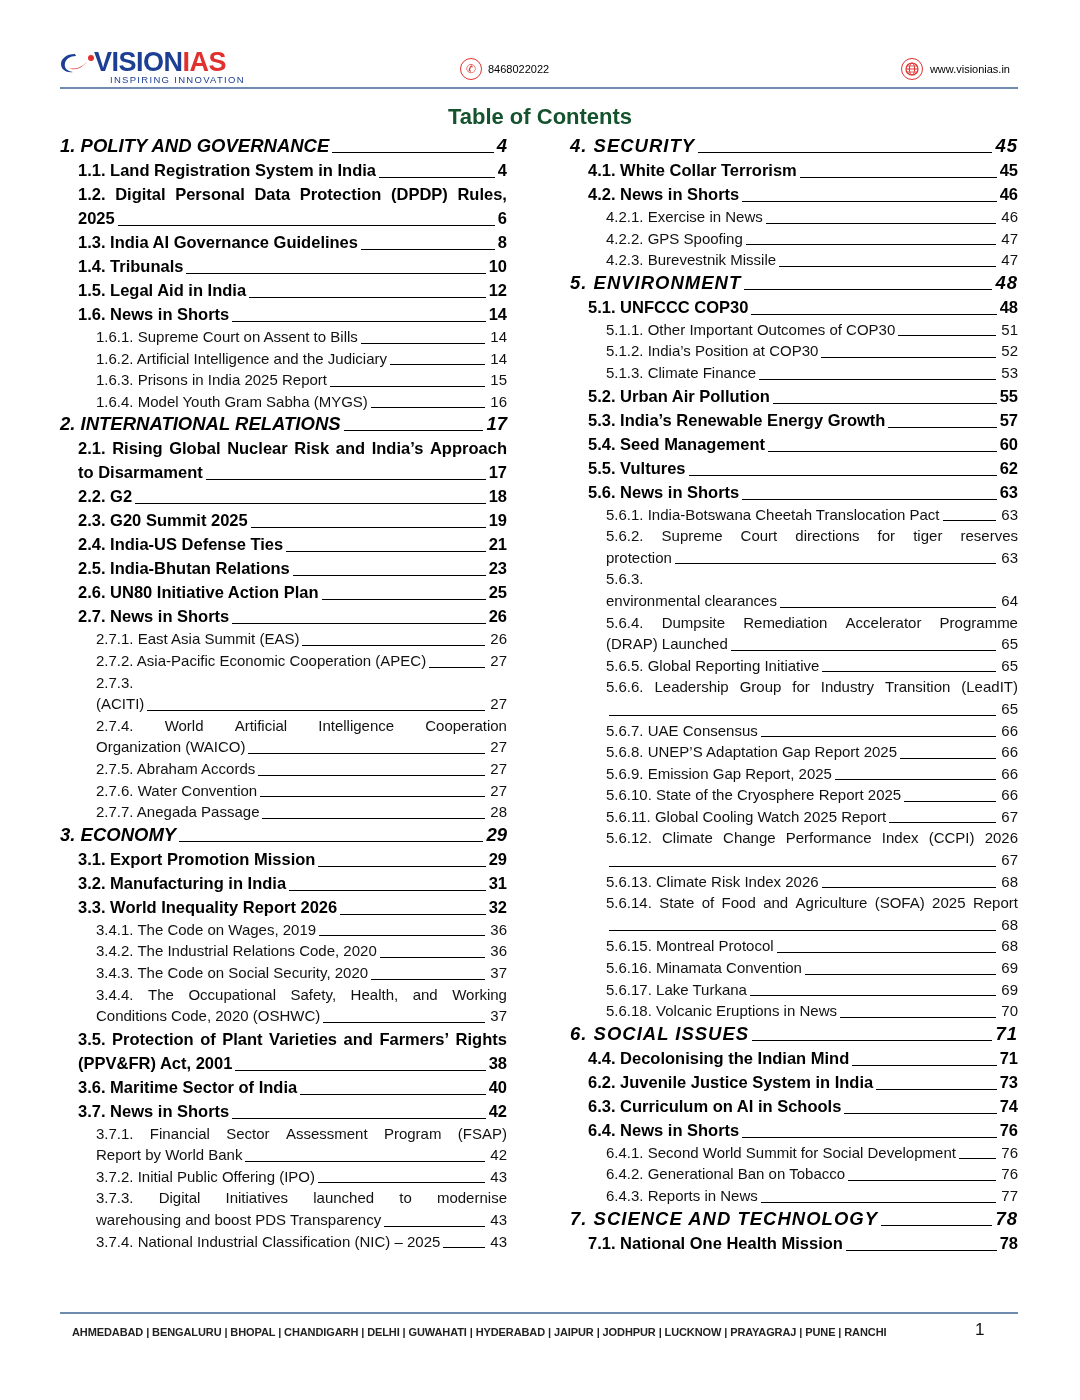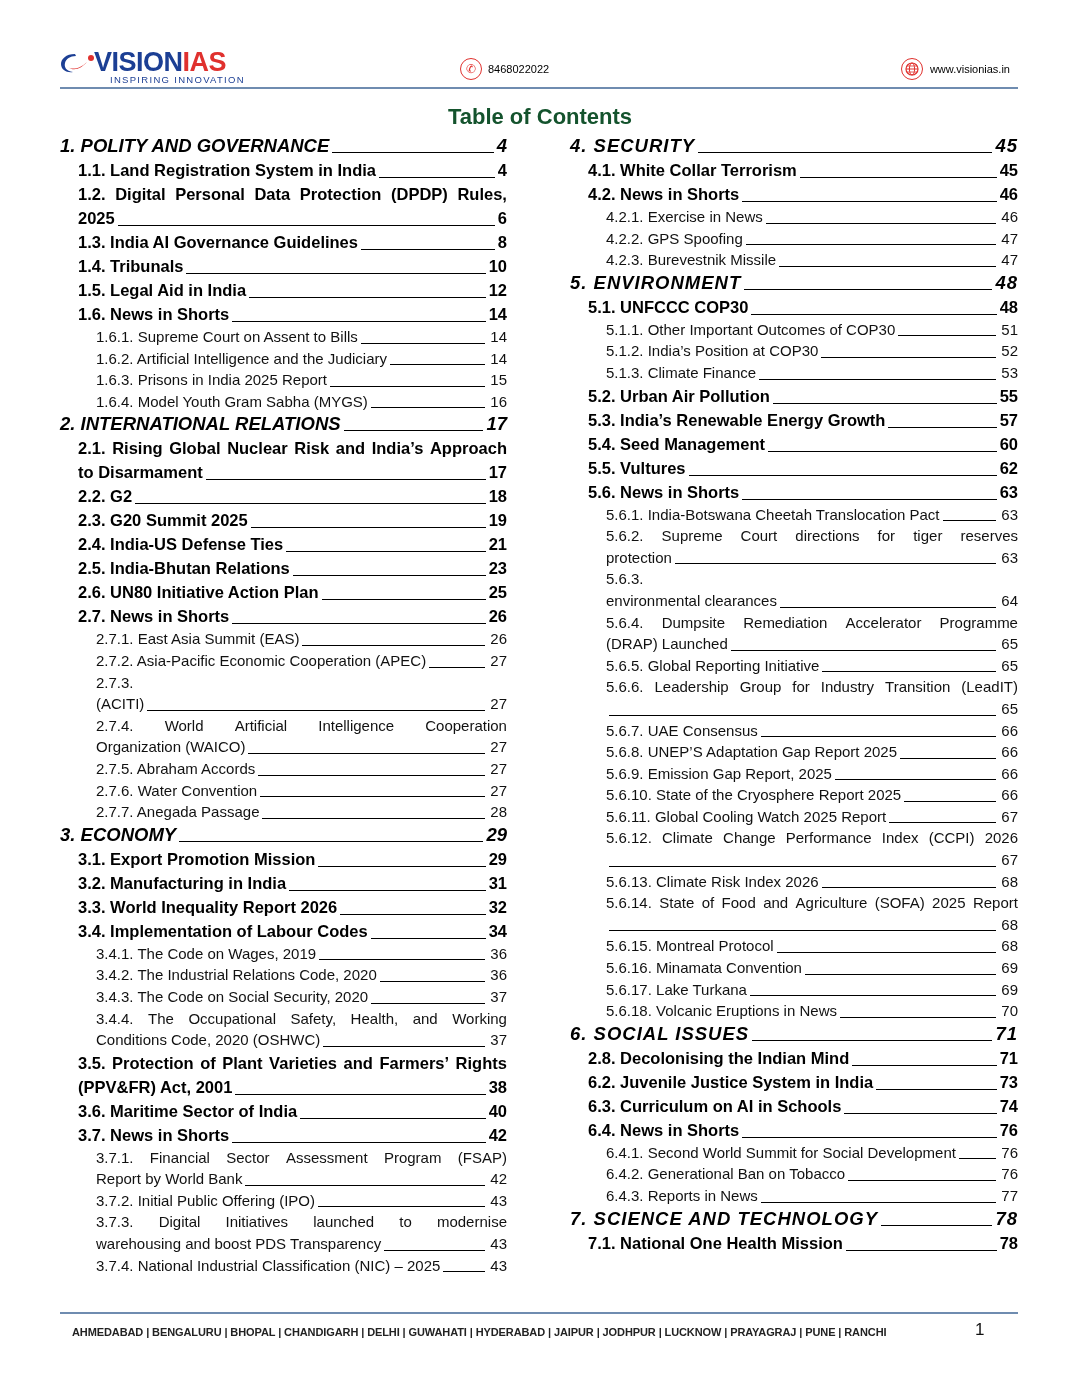--- a/index.html
+++ b/index.html
@@ -283,11 +283,6 @@
       <span class="fill"></span>
       <span class="pg">32</span>
     </div>
-    <div class="entry lvl2">
-      <span class="lbl">3.4. Implementation of Labour Codes</span>
-      <span class="fill"></span>
-      <span class="pg">34</span>
-    </div>
     <div class="entry lvl3">
       <span class="lbl">3.4.1. The Code on Wages, 2019</span>
       <span class="fill"></span>

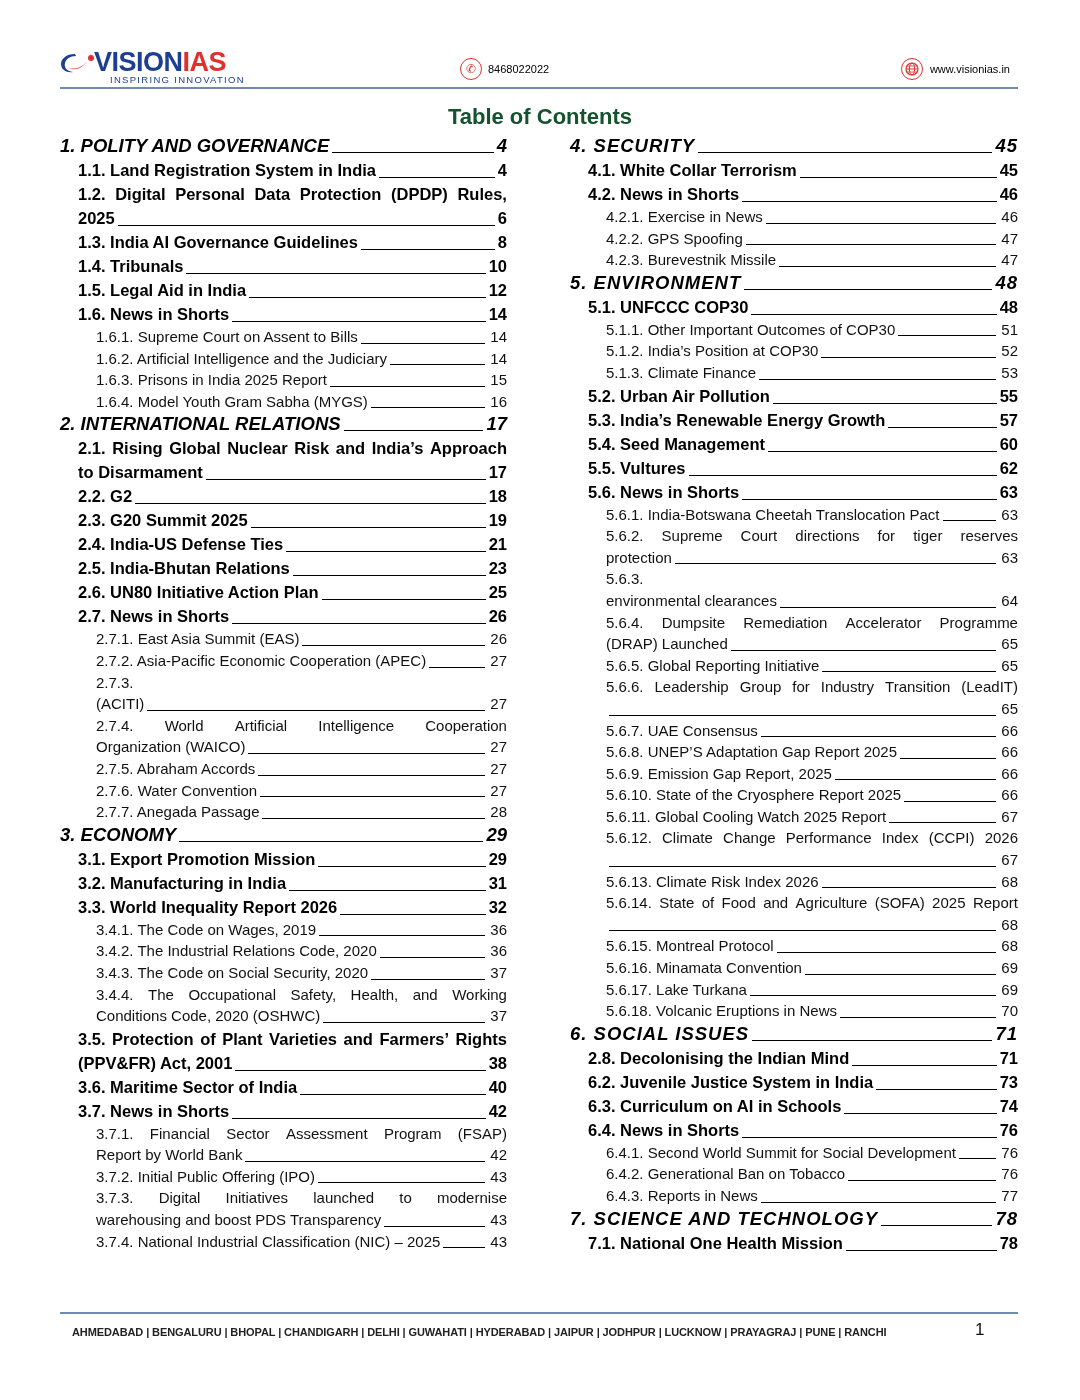--- a/index.html
+++ b/index.html
@@ -627,7 +627,7 @@
       <span class="pg">71</span>
     </div>
     <div class="entry lvl2">
-      <span class="lbl">2.8. Decolonising the Indian Mind</span>
+      <span class="lbl">4.4. Decolonising the Indian Mind</span>
       <span class="fill"></span>
       <span class="pg">71</span>
     </div>

